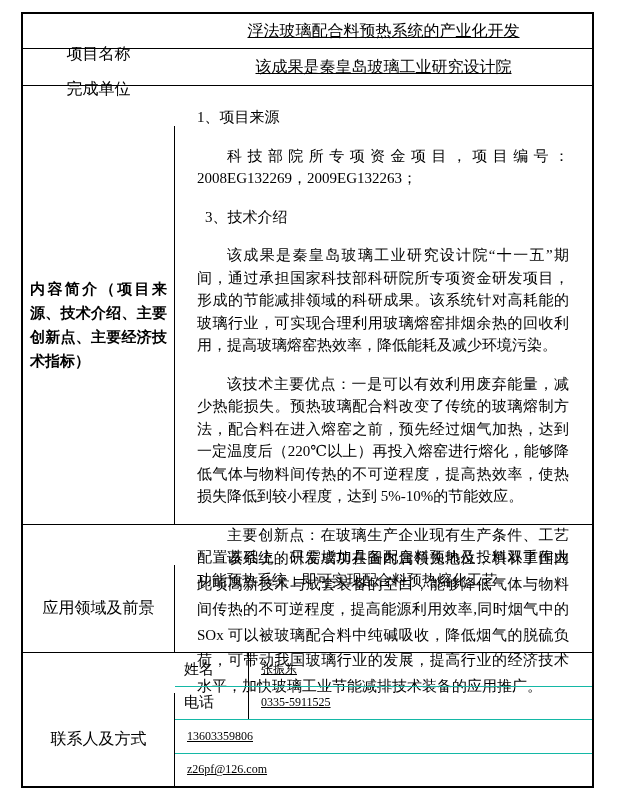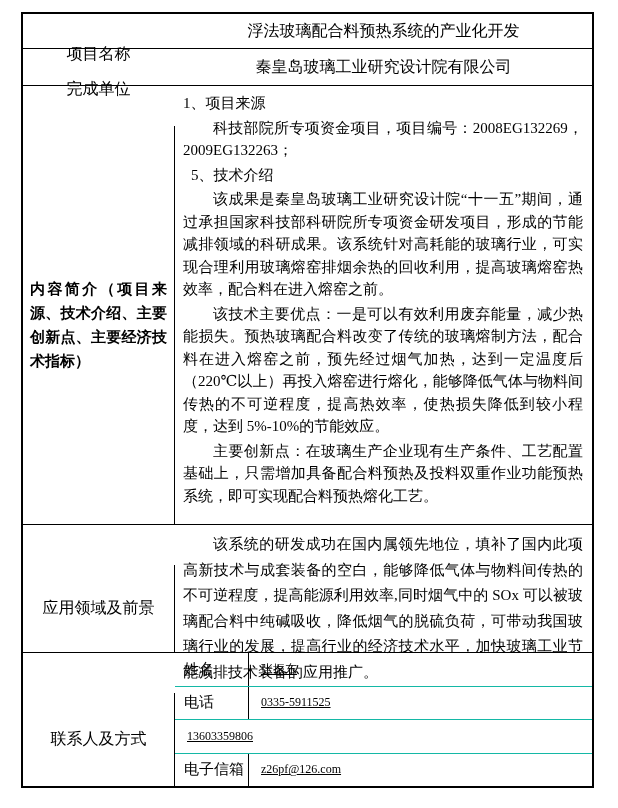--- a/index.html
+++ b/index.html
@@ -64,6 +64,7 @@
     text-align: center;
     font-size: 16px;
     min-width: 0;
+    text-decoration: underline;
   }
   .cell-content {
     flex: 1;

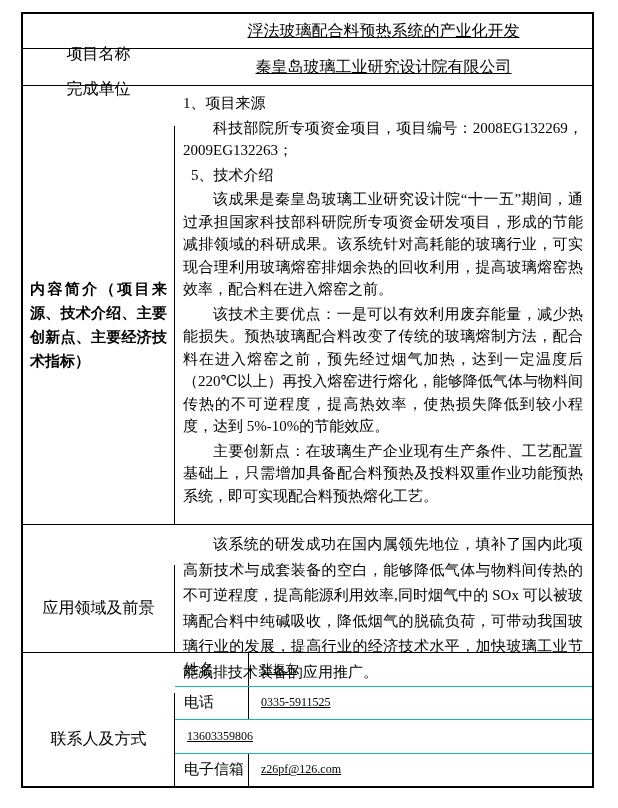--- a/index.html
+++ b/index.html
@@ -124,7 +124,7 @@
 
     <div class="row r2">
       <div class="cell-label">完成单位</div>
-      <div class="cell-value">秦皇岛玻璃工业研究设计院有限公司</div>
+      <div class="cell-value">该成果是秦皇岛玻璃工业研究设计院</div>
     </div>
 
     <div class="row r3">

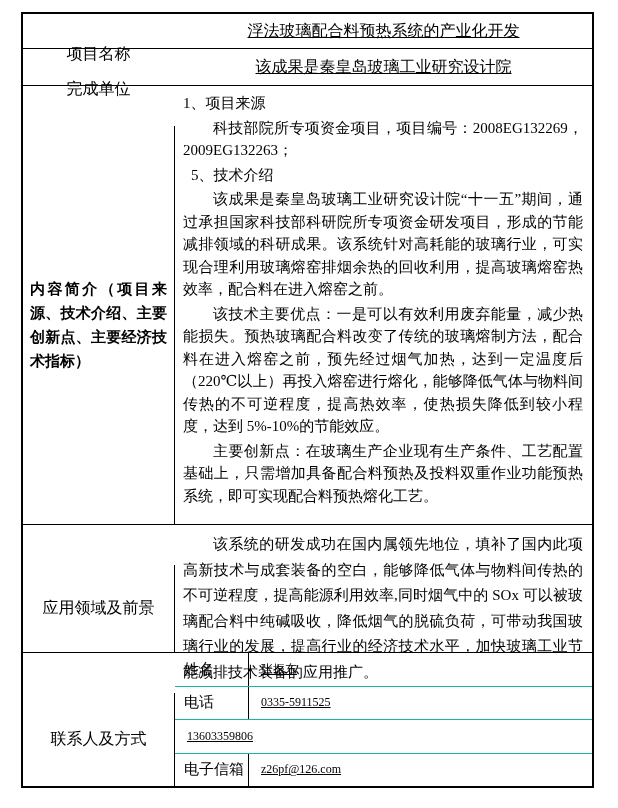--- a/index.html
+++ b/index.html
@@ -74,7 +74,7 @@
     line-height: 22.5px;
     text-align: justify;
   }
-  .cell-content p { margin: 2px; }
+  .cell-content p { margin: 16px; }
   .p-indent { text-indent: 2em; }
   .p-num2 { padding-left: 8px; }
   .r4 .cell-content {

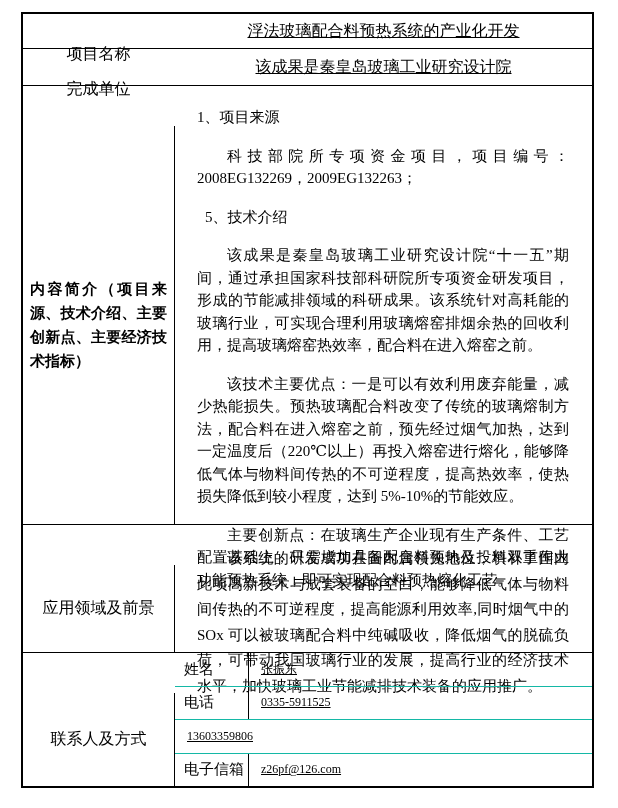--- a/index.html
+++ b/index.html
@@ -134,7 +134,7 @@
       <div class="cell-content">
         <p>1、项目来源</p>
         <p class="p-indent">科技部院所专项资金项目，项目编号：2008EG132269，2009EG132263；</p>
-        <p class="p-num2">5、技术介绍</p>
+        <p class="p-num2">3、技术介绍</p>
         <p class="p-indent">该成果是秦皇岛玻璃工业研究设计院“十一五”期间，通过承担国家科技部科研院所专项资金研发项目，形成的节能减排领域的科研成果。该系统针对高耗能的玻璃行业，可实现合理利用玻璃熔窑排烟余热的回收利用，提高玻璃熔窑热效率，配合料在进入熔窑之前。</p>
         <p class="p-indent">该技术主要优点：一是可以有效利用废弃能量，减少热能损失。预热玻璃配合料改变了传统的玻璃熔制方法，配合料在进入熔窑之前，预先经过烟气加热，达到一定温度后（220℃以上）再投入熔窑进行熔化，能够降低气体与物料间传热的不可逆程度，提高热效率，使热损失降低到较小程度，达到 5%-10%的节能效应。</p>
         <p class="p-indent">主要创新点：在玻璃生产企业现有生产条件、工艺配置基础上，只需增加具备配合料预热及投料双重作业功能预热系统，即可实现配合料预热熔化工艺。</p>

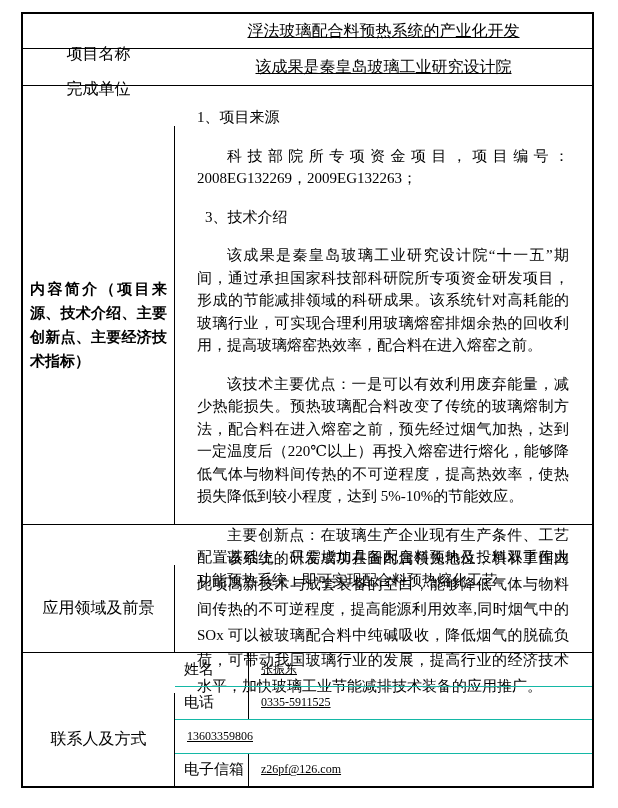--- a/index.html
+++ b/index.html
@@ -135,7 +135,7 @@
         <p>1、项目来源</p>
         <p class="p-indent">科技部院所专项资金项目，项目编号：2008EG132269，2009EG132263；</p>
         <p class="p-num2">3、技术介绍</p>
-        <p class="p-indent">该成果是秦皇岛玻璃工业研究设计院“十一五”期间，通过承担国家科技部科研院所专项资金研发项目，形成的节能减排领域的科研成果。该系统针对高耗能的玻璃行业，可实现合理利用玻璃熔窑排烟余热的回收利用，提高玻璃熔窑热效率，配合料在进入熔窑之前。</p>
+        <p class="p-indent">该成果是秦皇岛玻璃工业研究设计院“十一五”期间，通过承担国家科技部科研院所专项资金研发项目，形成的节能减排领域的科研成果。该系统针对高耗能的玻璃行业，可实现合理利用玻璃熔窑排烟余热的回收利用，提高玻璃熔窑热效率，降低能耗及减少环境污染。</p>
         <p class="p-indent">该技术主要优点：一是可以有效利用废弃能量，减少热能损失。预热玻璃配合料改变了传统的玻璃熔制方法，配合料在进入熔窑之前，预先经过烟气加热，达到一定温度后（220℃以上）再投入熔窑进行熔化，能够降低气体与物料间传热的不可逆程度，提高热效率，使热损失降低到较小程度，达到 5%-10%的节能效应。</p>
         <p class="p-indent">主要创新点：在玻璃生产企业现有生产条件、工艺配置基础上，只需增加具备配合料预热及投料双重作业功能预热系统，即可实现配合料预热熔化工艺。</p>
       </div>

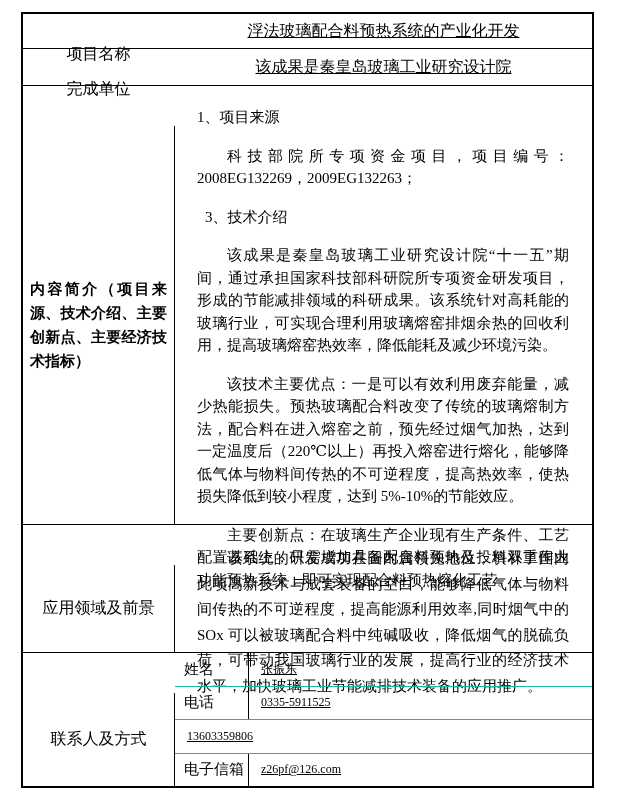--- a/index.html
+++ b/index.html
@@ -163,7 +163,6 @@
           <div class="contact-value">13603359806</div>
         </div>
         <div class="contact-row">
-          <div class="contact-label">电子信箱</div>
           <div class="contact-value">z26pf@126.com</div>
         </div>
       </div>

